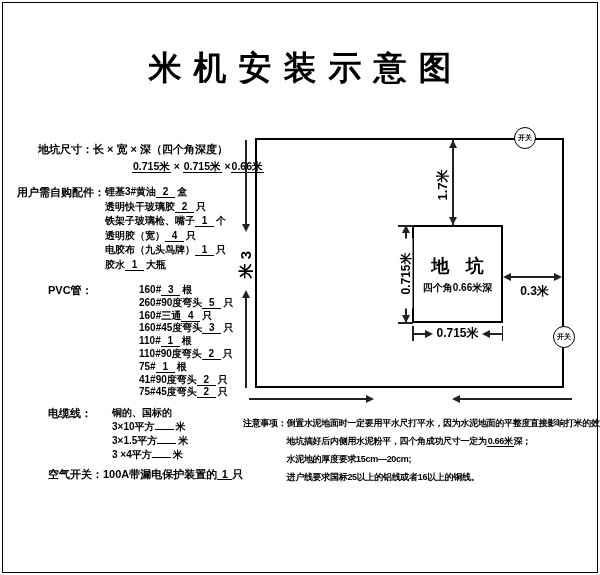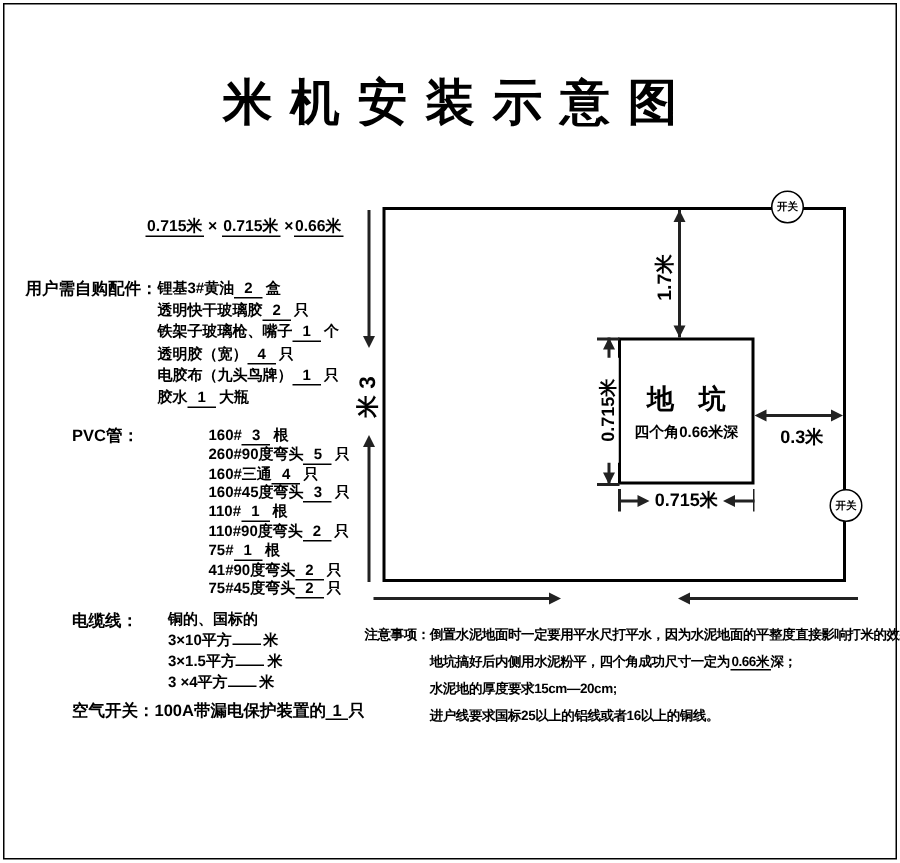--- a/index.html
+++ b/index.html
@@ -88,6 +88,7 @@
   <div class="title">米机安装示意图</div>
 
   <div class="sec" id="sec-pit">
+    <div><span>地坑尺寸：</span><span>长 × 宽 × 深（四个角深度）</span></div>
     <div class="vals"><span class="uval">0.715米</span><span> × </span><span class="uval">0.715米</span><span> ×</span><span class="uval">0.66米</span></div>
   </div>
 

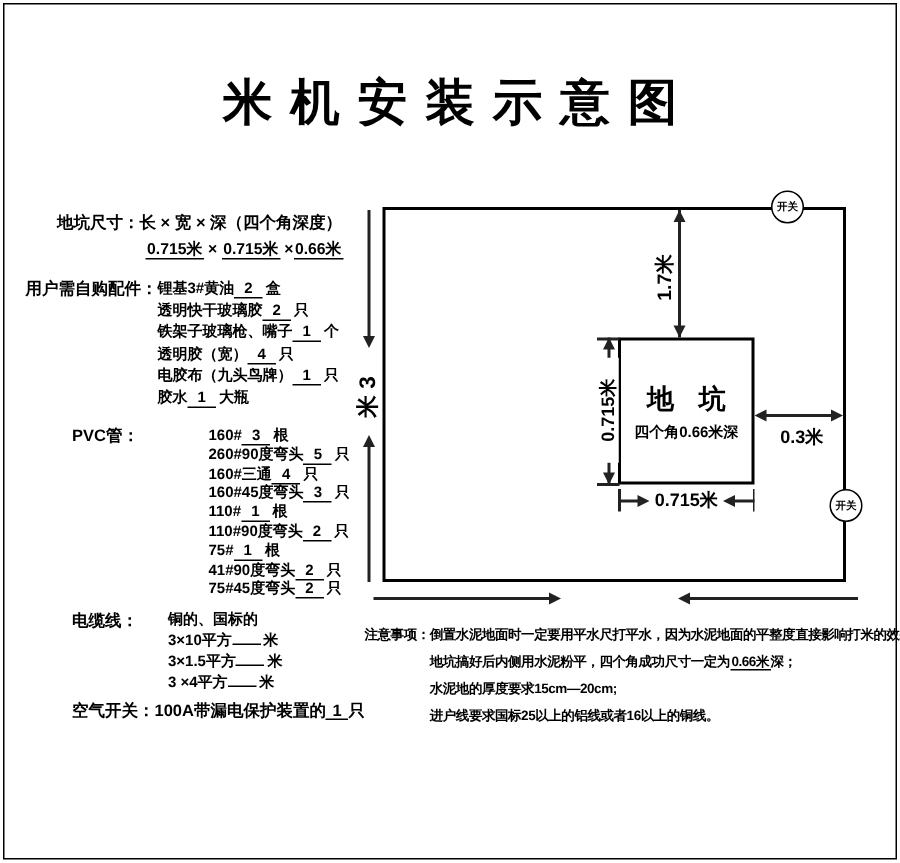--- a/index.html
+++ b/index.html
@@ -12,7 +12,7 @@
   
   .sec{position:absolute;font-size:11px;line-height:15px;white-space:nowrap;}
   #sec-pit{left:38px;top:142px;}
-  #sec-pit .vals{margin-left:59px;font-size:10.5px;margin-top:2px;}
+  #sec-pit .vals{margin-left:94px;font-size:10.5px;margin-top:2px;}
   .uval{border-bottom:1.2px solid #000;padding:0 1px;}
 
   .listsec{position:absolute;display:flex;align-items:flex-start;}

